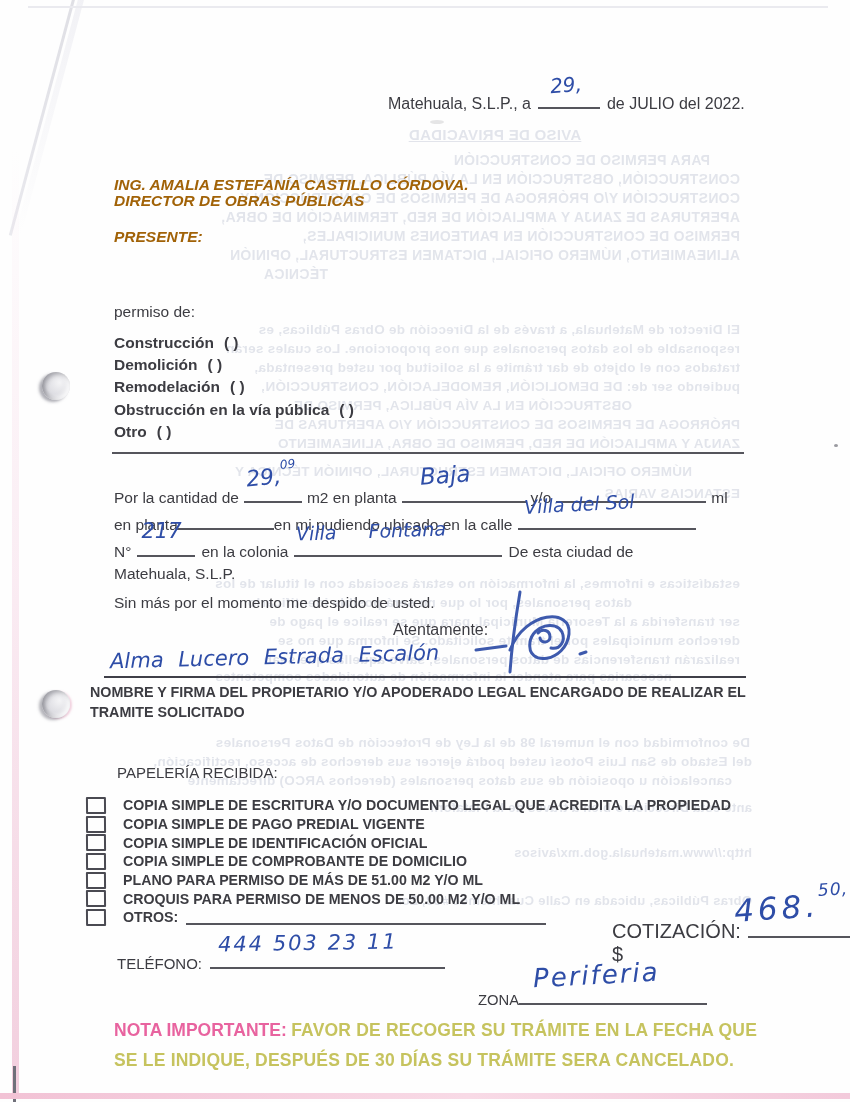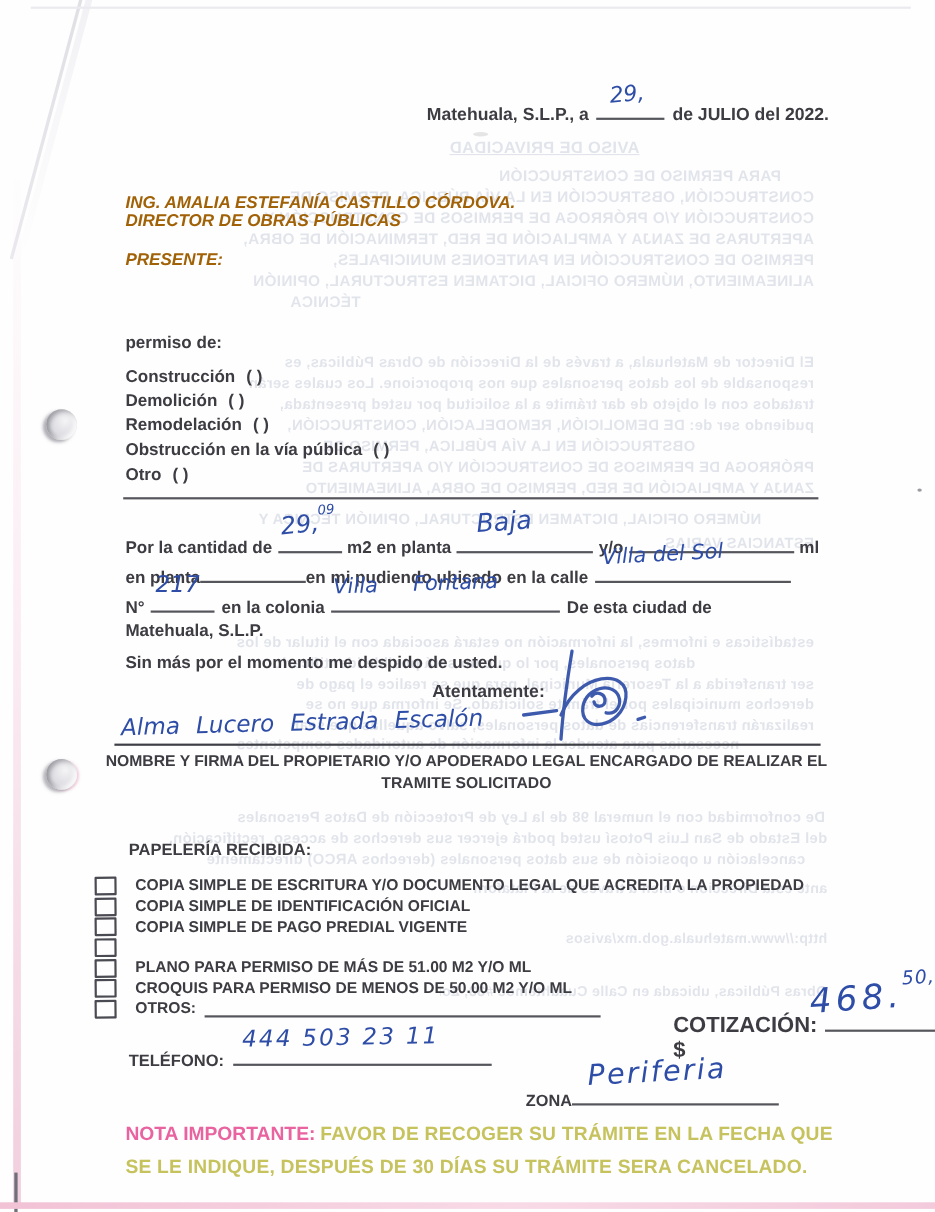--- a/index.html
+++ b/index.html
@@ -31,7 +31,7 @@
     font-weight:700;filter:blur(.4px);white-space:nowrap;overflow:hidden;letter-spacing:.3px;}
   
   .abs{position:absolute;}
-  .print{font-weight:700;color:#3c3c42;}
+  .print{font-weight:400;color:#3c3c42;}
   .sz{font-size:15.5px;}
   .italicline{font-style:italic;font-weight:700;color:#a16207;font-size:15.5px;}
   .row{display:flex;align-items:baseline;}

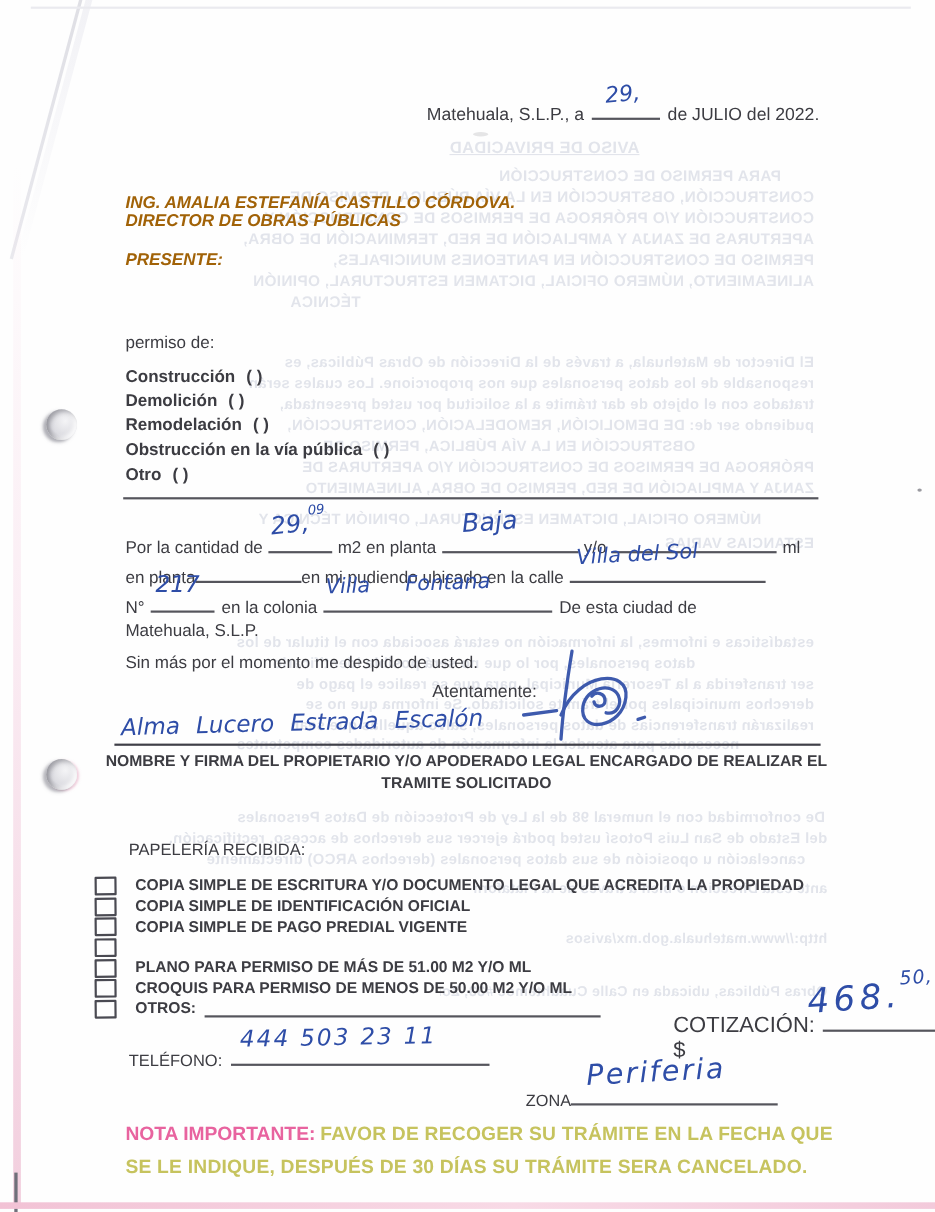--- a/index.html
+++ b/index.html
@@ -41,7 +41,7 @@
   .opt-row{display:flex;align-items:baseline;height:22.2px;font-size:15.5px;font-weight:700;}
   .opt-box{margin-left:10px;}
   .rule{position:absolute;height:2px;background:#55555c;}
-  .center{text-align:center;}
+  .center{text-align:left;}
   .chk-row{display:flex;align-items:center;height:18.7px;}
   .chk-box{width:16px;height:13px;border:2px solid #4a4a52;border-radius:1px;flex:0 0 auto;transform:rotate(-.6deg);}
   .chk-label{margin-left:17px;font-size:14.2px;font-weight:700;white-space:nowrap;}

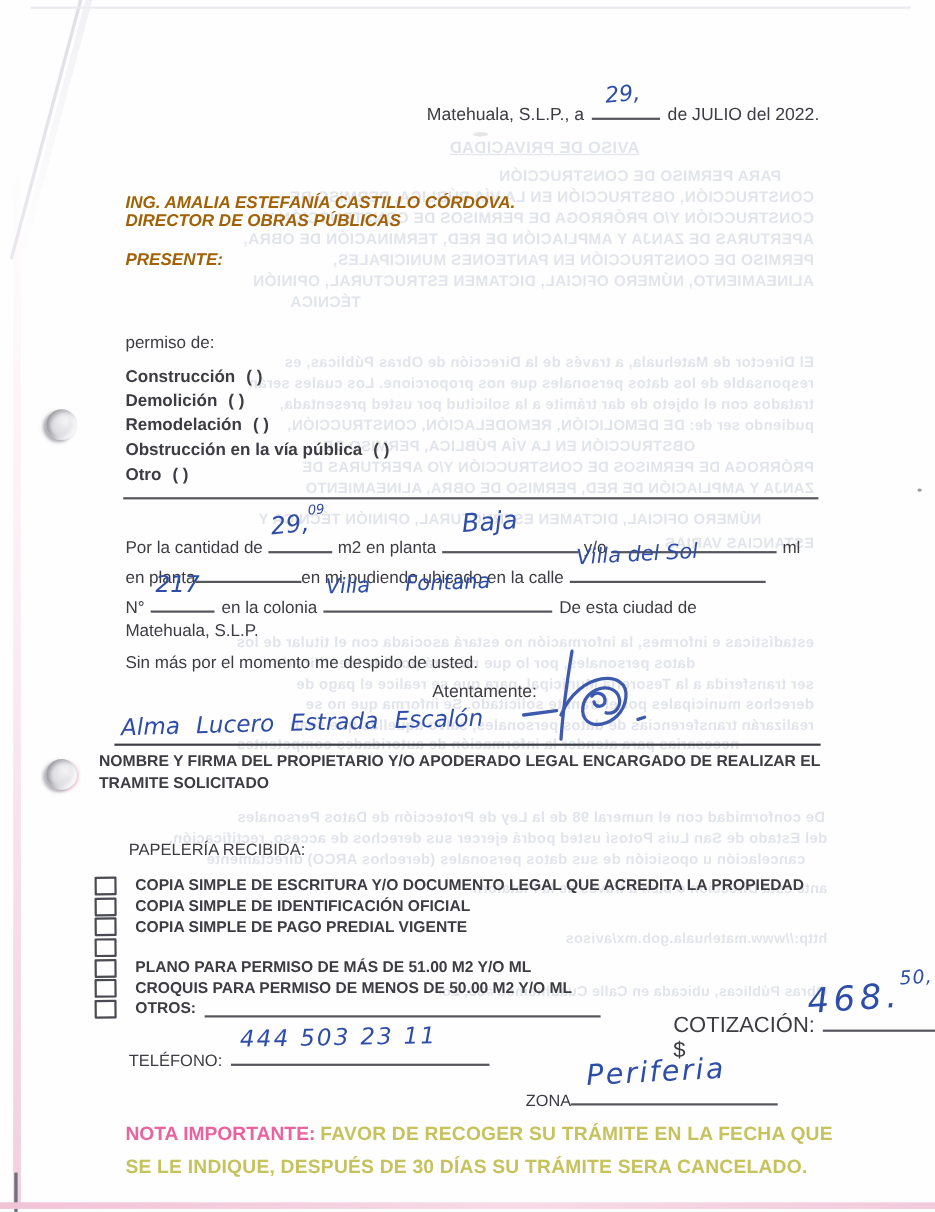--- a/index.html
+++ b/index.html
@@ -204,11 +204,11 @@
       </div>
       <div class="chk-row">
         <span class="chk-box"></span>
+        <span class="chk-label">COPIA SIMPLE DE PAGO PREDIAL VIGENTE</span>
+      </div>
+      <div class="chk-row">
+        <span class="chk-box"></span>
         <span class="chk-label">COPIA SIMPLE DE IDENTIFICACIÓN OFICIAL</span>
-      </div>
-      <div class="chk-row">
-        <span class="chk-box"></span>
-        <span class="chk-label">COPIA SIMPLE DE PAGO PREDIAL VIGENTE</span>
       </div>
       <div class="chk-row">
         <span class="chk-box"></span>

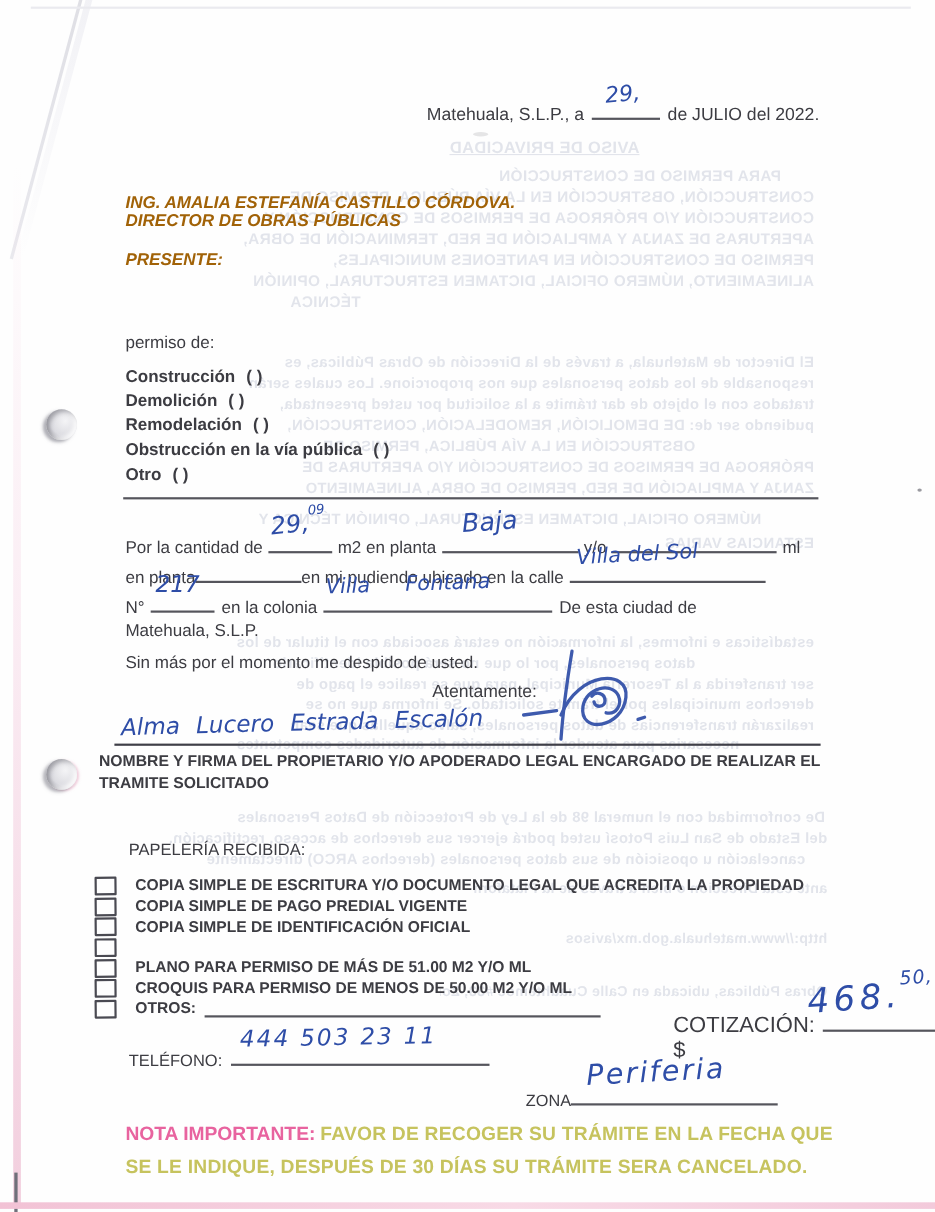--- a/index.html
+++ b/index.html
@@ -212,6 +212,7 @@
       </div>
       <div class="chk-row">
         <span class="chk-box"></span>
+        <span class="chk-label">COPIA SIMPLE DE COMPROBANTE DE DOMICILIO</span>
       </div>
       <div class="chk-row">
         <span class="chk-box"></span>

